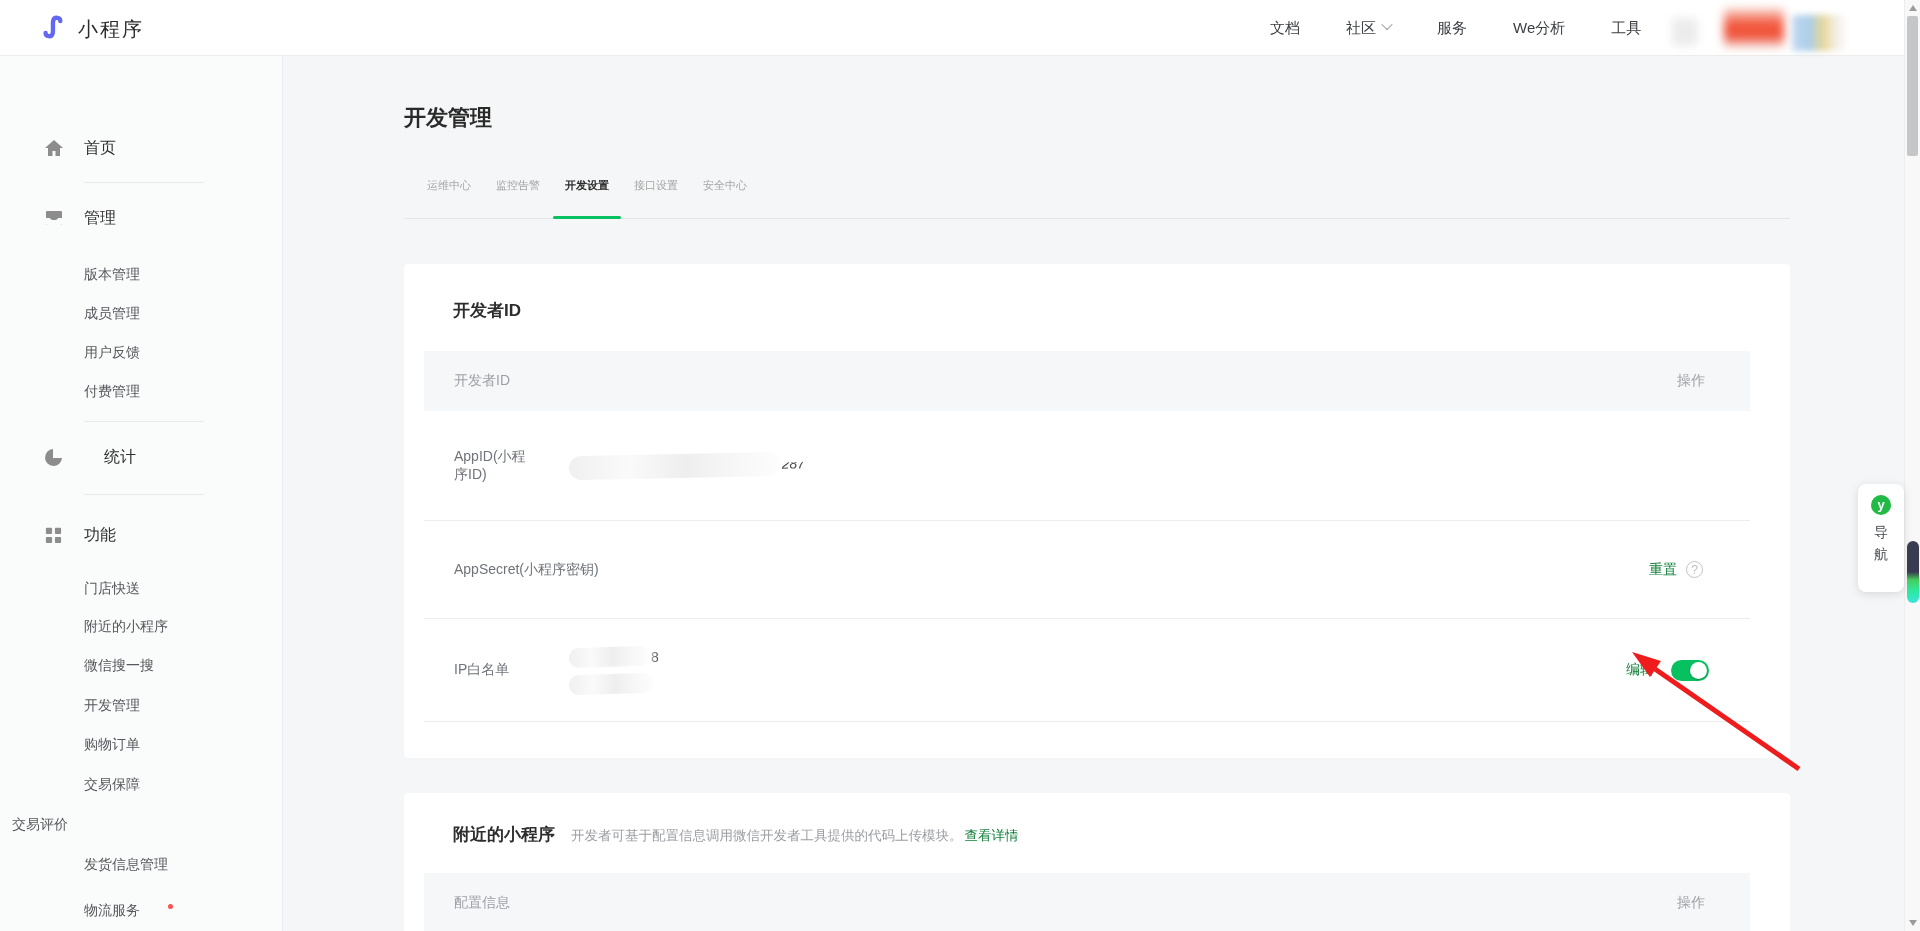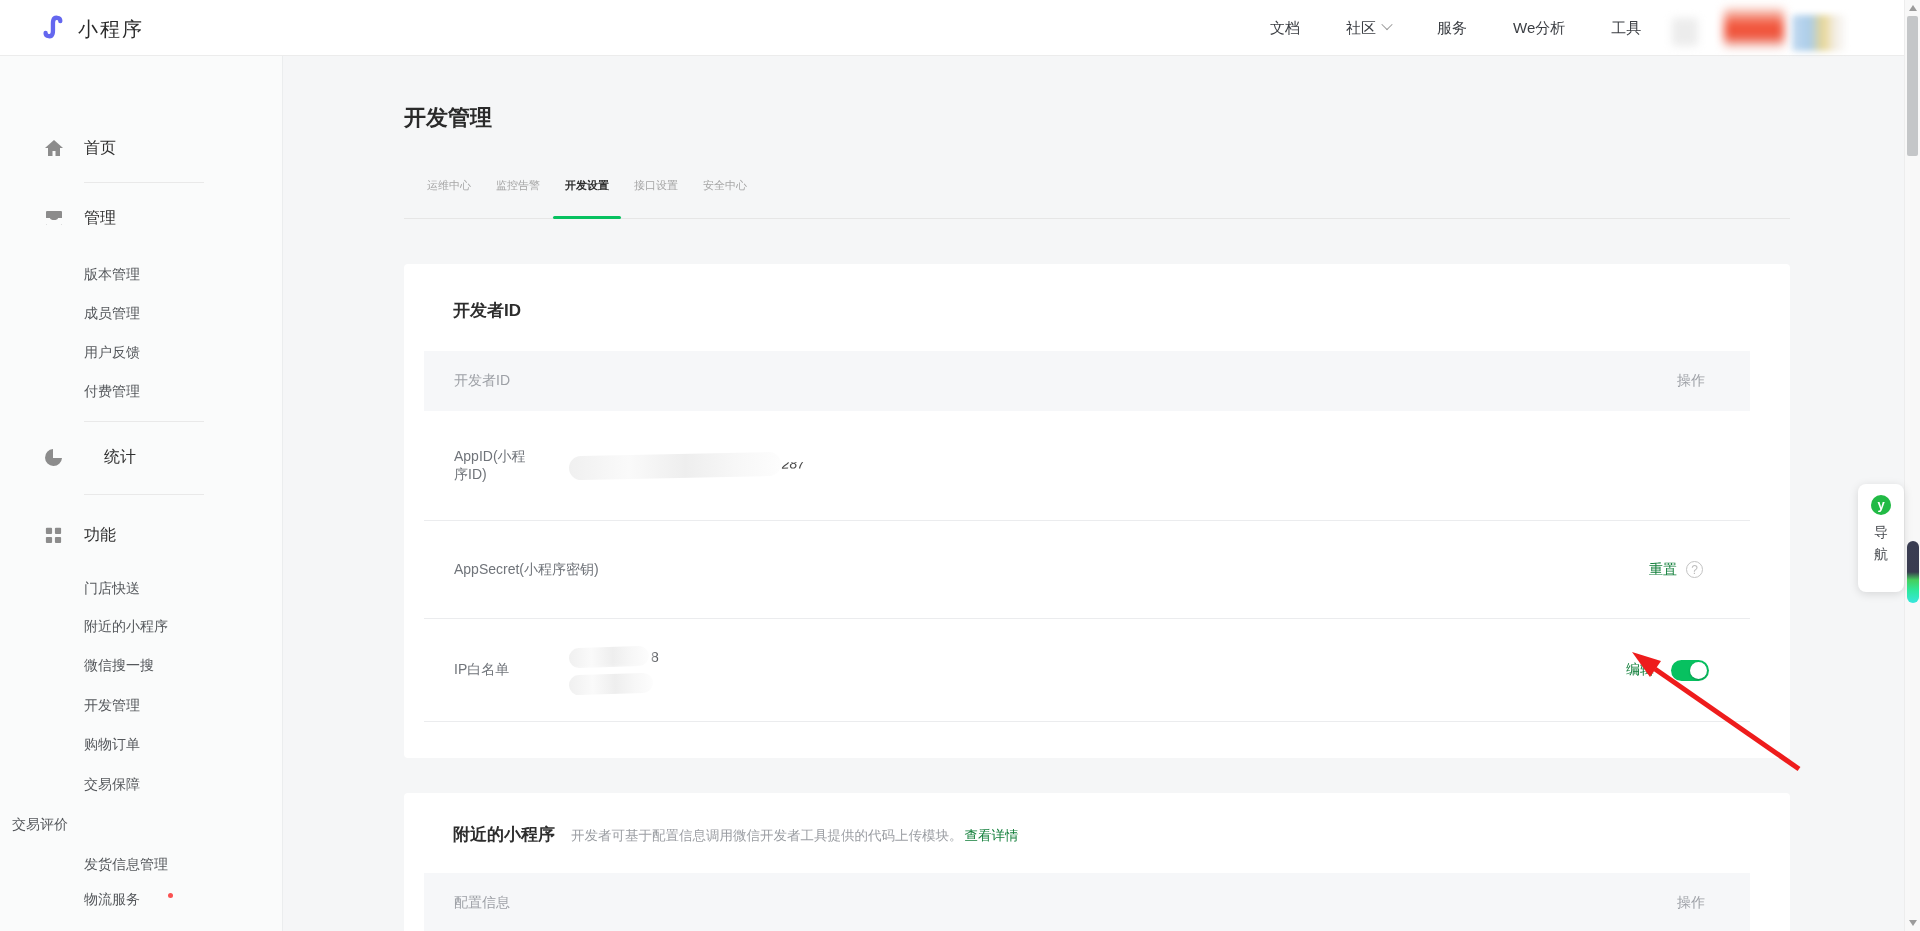--- a/index.html
+++ b/index.html
@@ -199,7 +199,7 @@
   <div class="side-sub" style="margin-top:20px;">
       <span>发货信息管理</span>
     </div>
-  <div class="side-sub" style="margin-top:15px;gap:24px;">
+  <div class="side-sub" style="margin-top:26px;gap:24px;">
     <span>物流服务</span>
     <span class="dot-badge"></span>
   </div>

